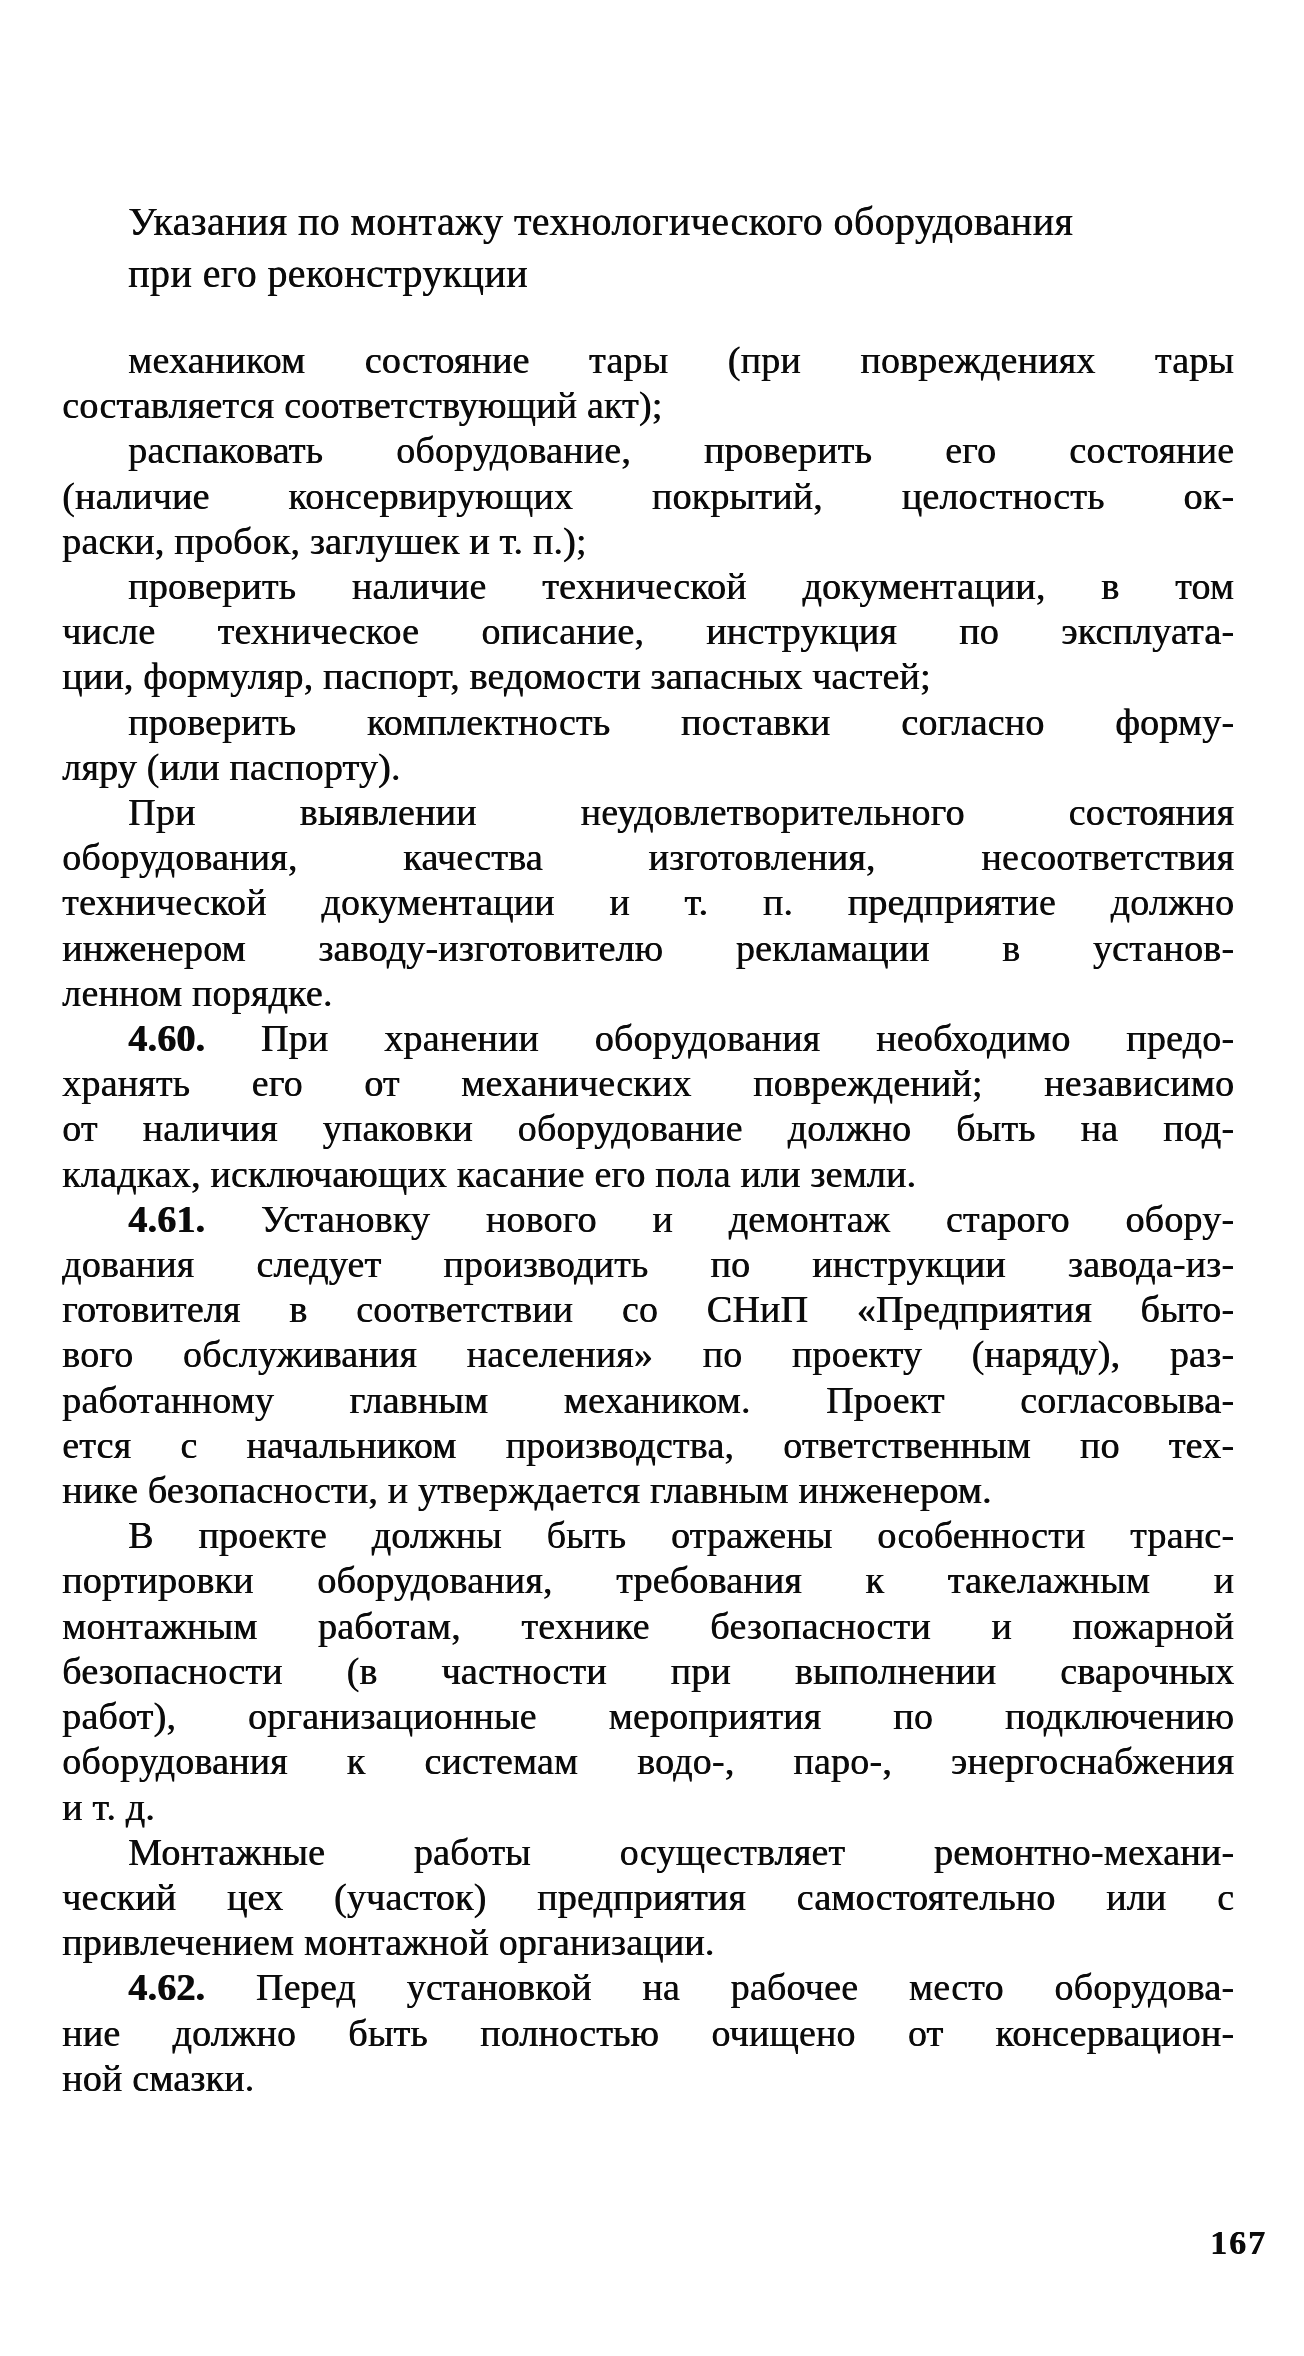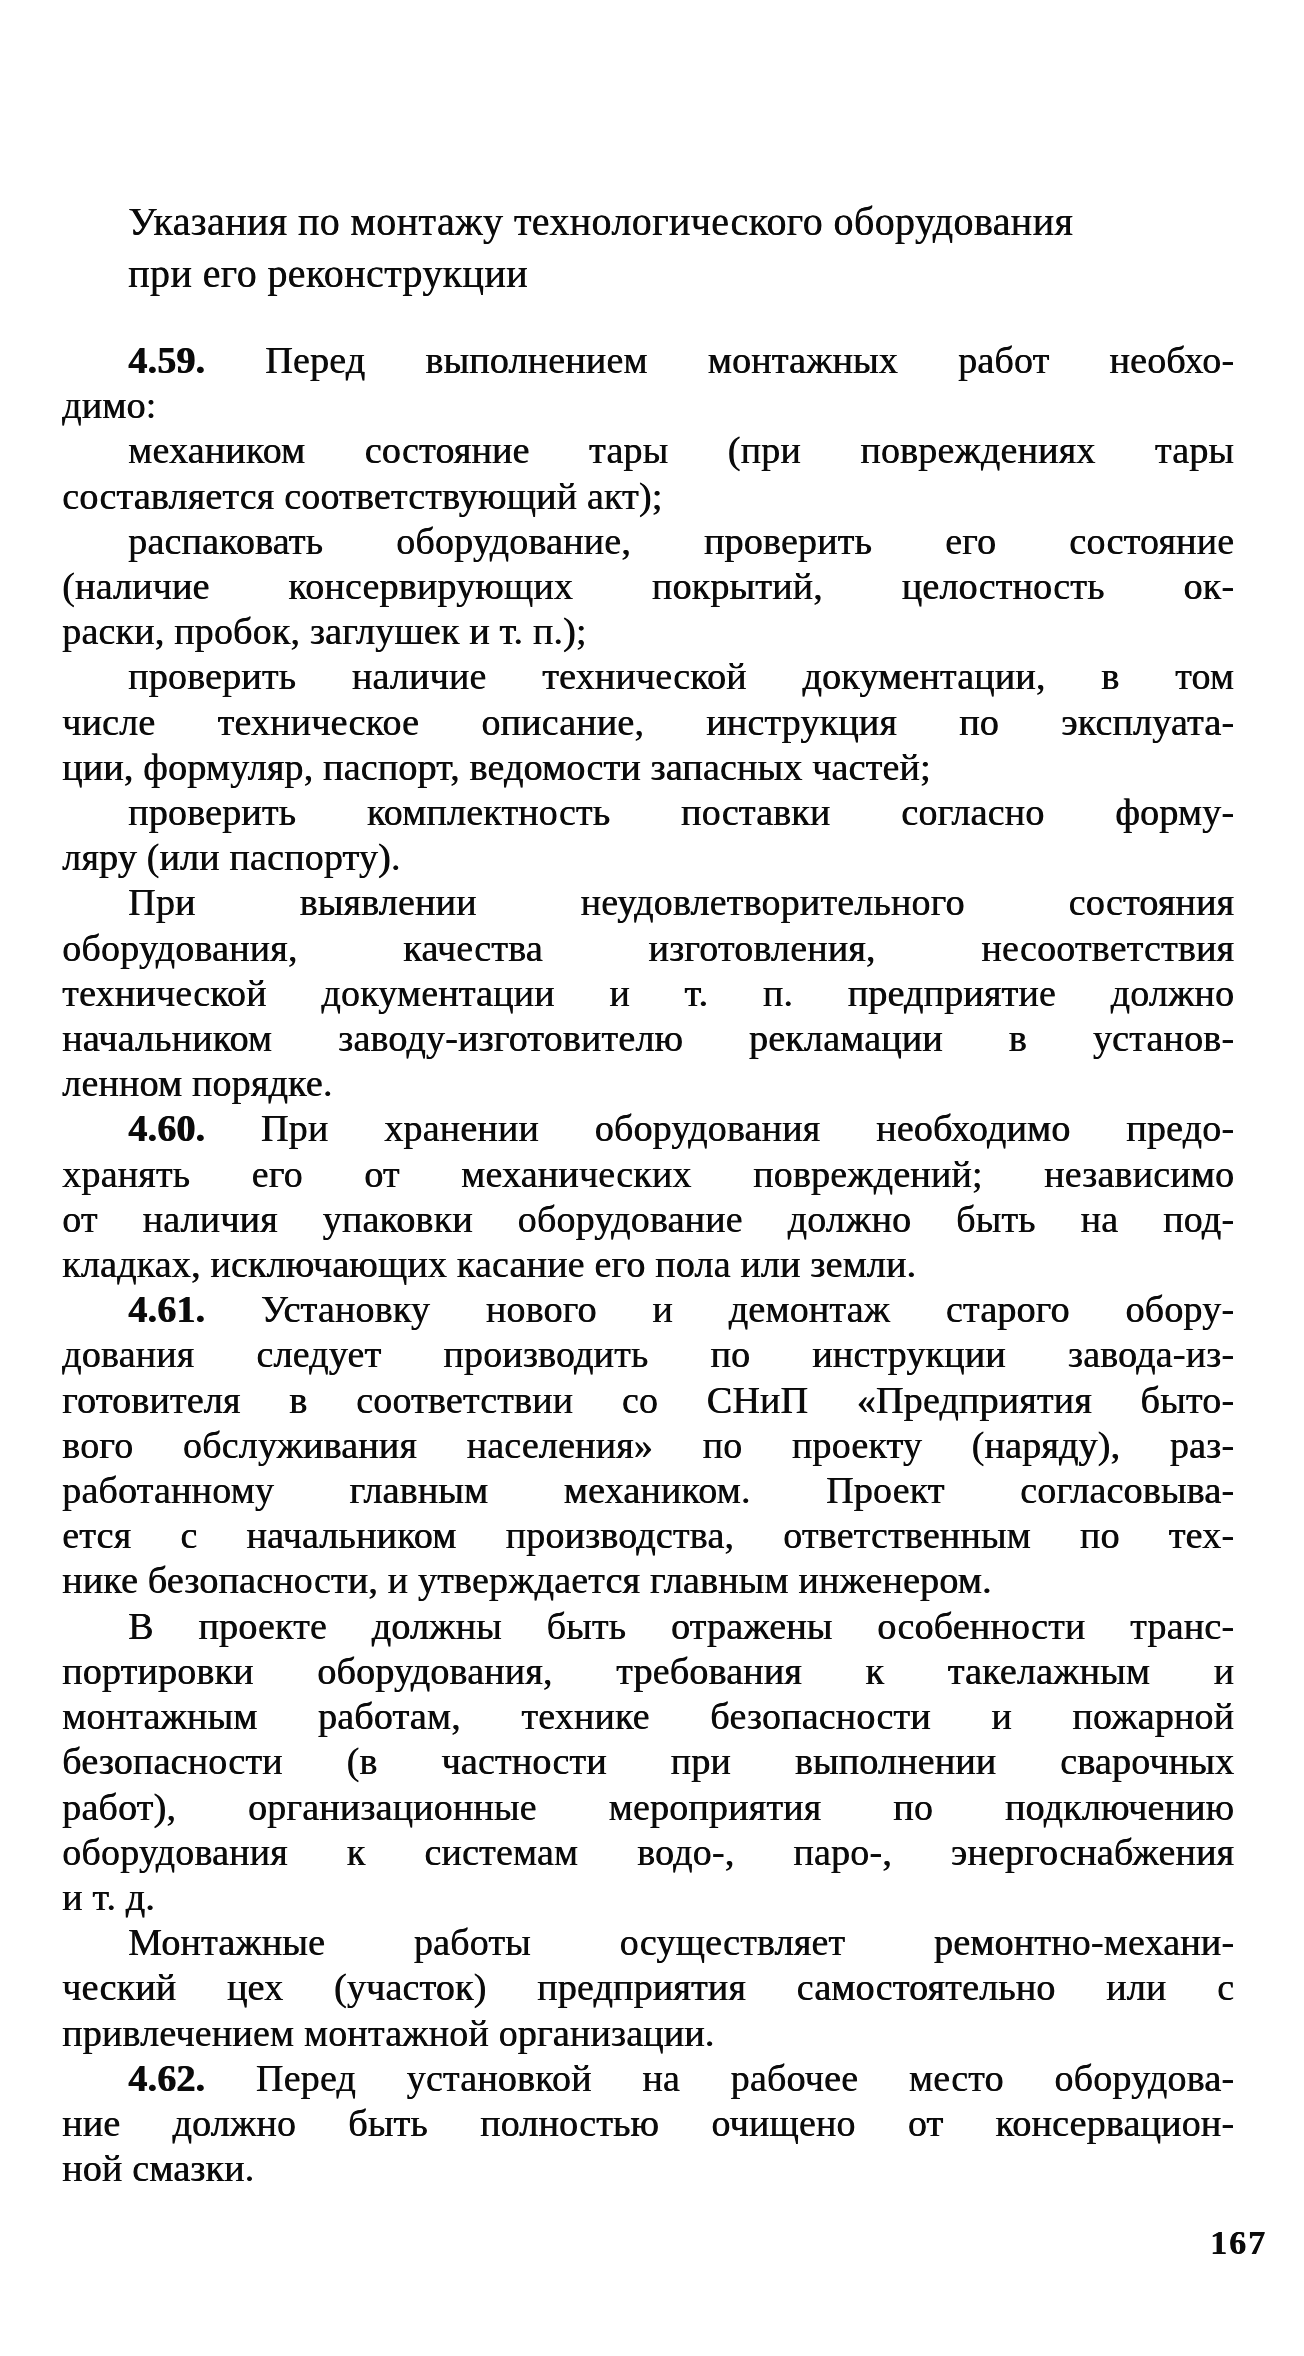--- a/index.html
+++ b/index.html
@@ -61,10 +61,6 @@
   </div>
 
   <div class="body-text" id="body-text">
-      <div class="para">
-        <div class="line para-first"><b class="num">4.59.</b> Перед выполнением монтажных работ необхо-</div>
-        <div class="line para-last">димо:</div>
-      </div>
       <div class="para">
         <div class="line para-first">механиком состояние тары (при повреждениях тары</div>
         <div class="line para-last">составляется соответствующий акт);</div>

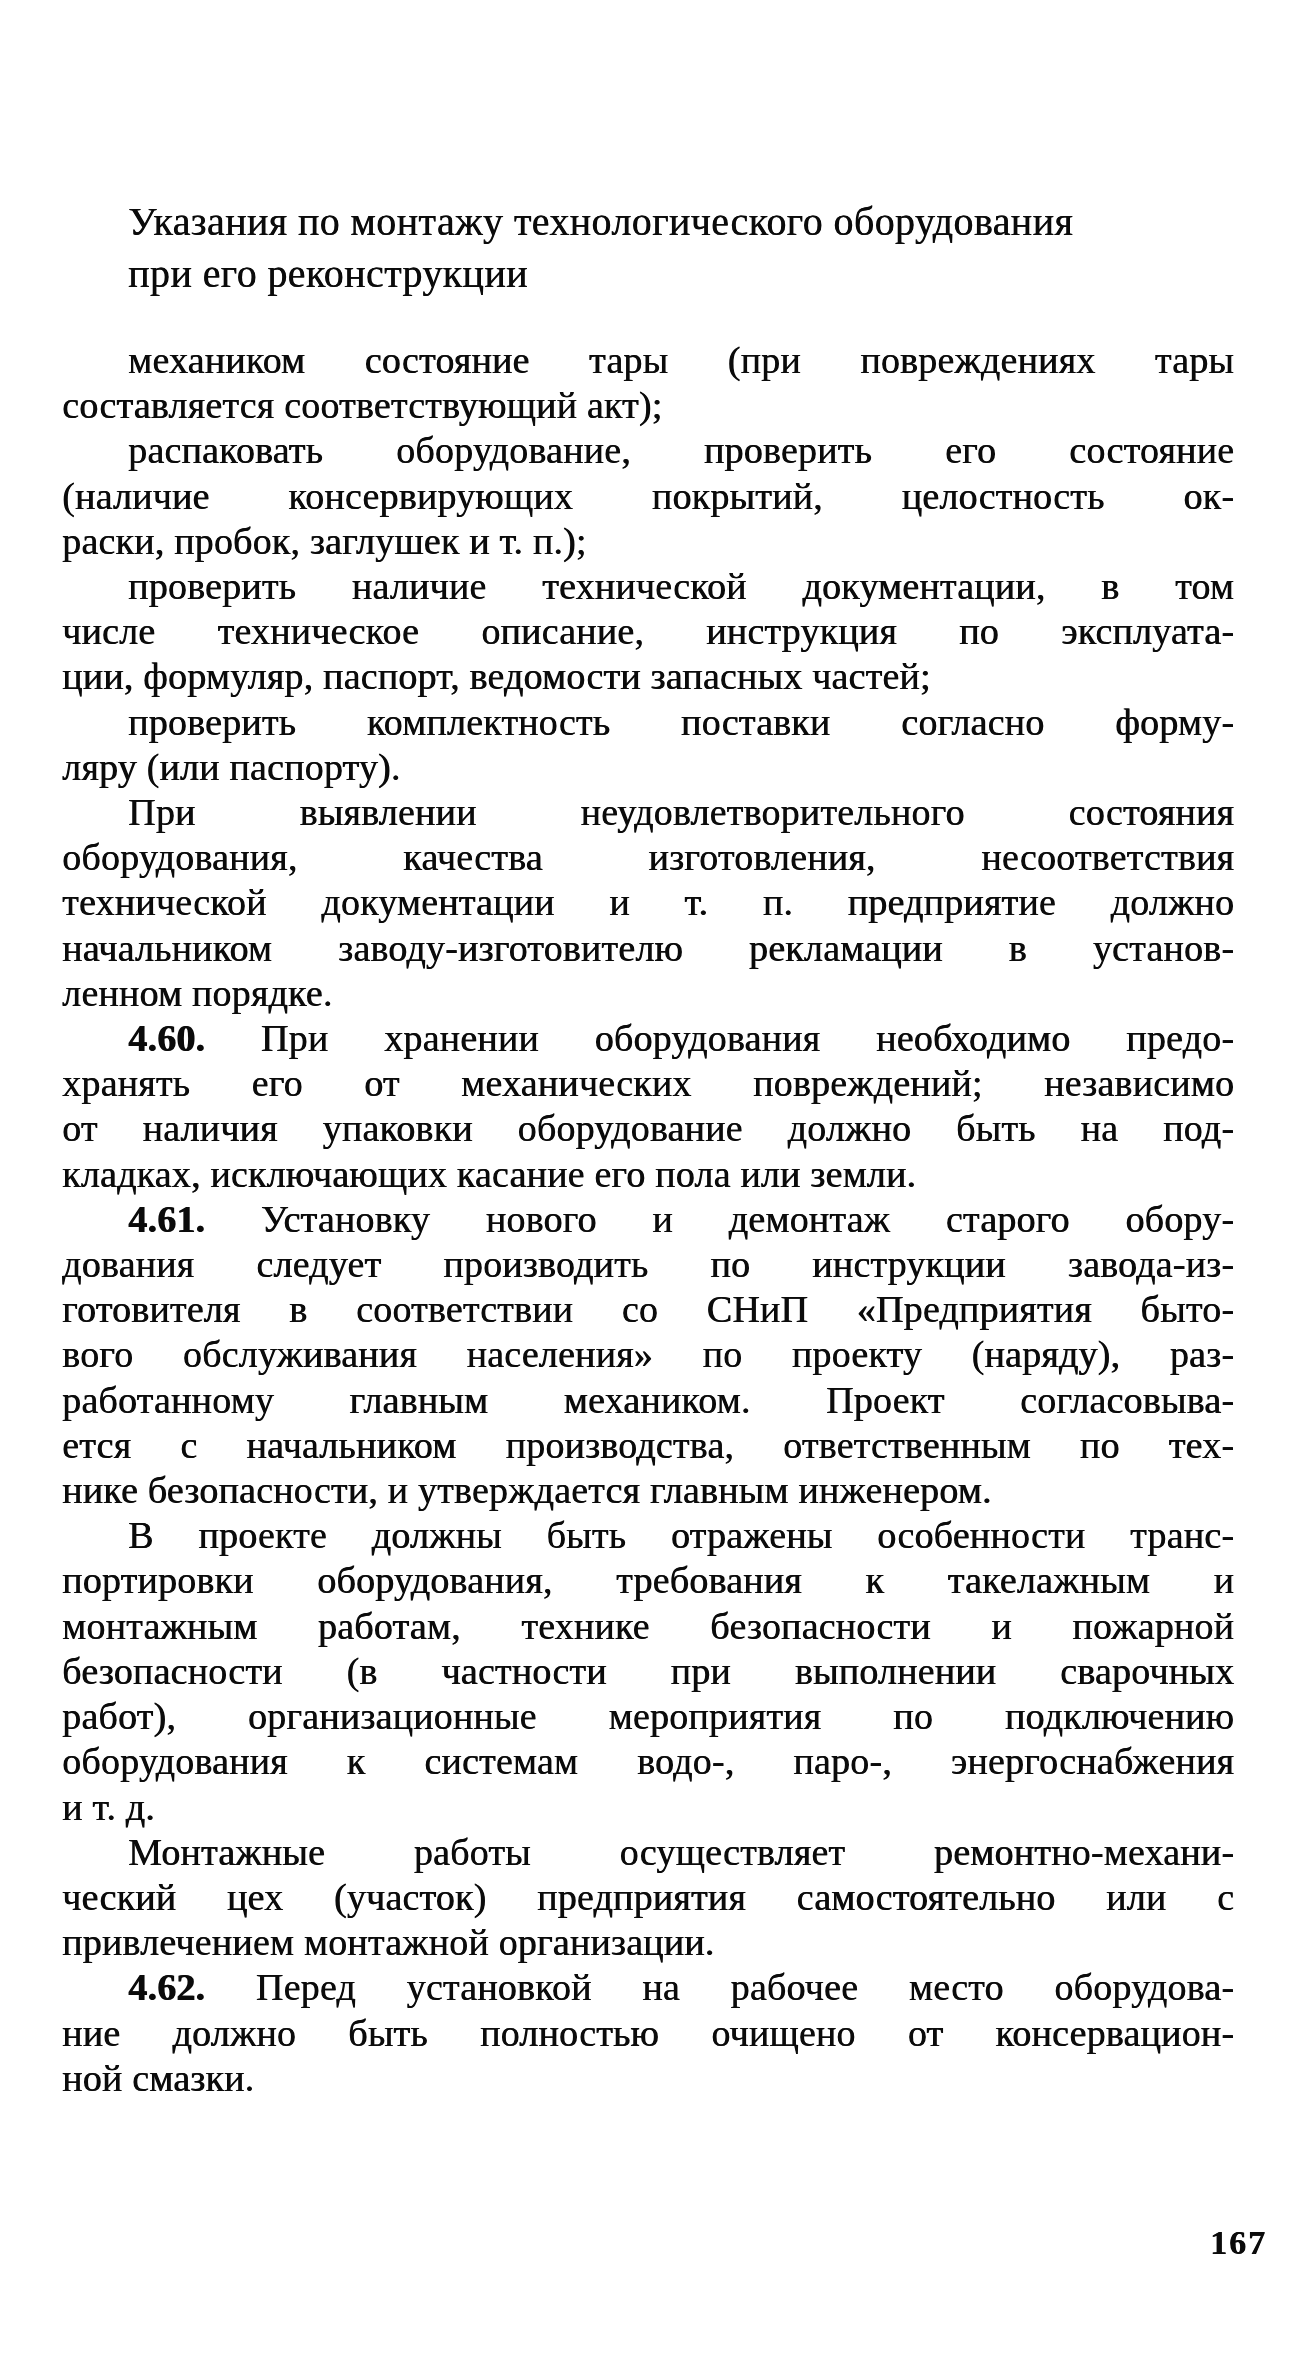--- a/index.html
+++ b/index.html
@@ -83,7 +83,7 @@
         <div class="line para-first">При выявлении неудовлетворительного состояния</div>
         <div class="line">оборудования, качества изготовления, несоответствия</div>
         <div class="line">технической документации и т. п. предприятие должно</div>
-        <div class="line">начальником заводу-изготовителю рекламации в установ-</div>
+        <div class="line">инженером заводу-изготовителю рекламации в установ-</div>
         <div class="line para-last">ленном порядке.</div>
       </div>
       <div class="para">

